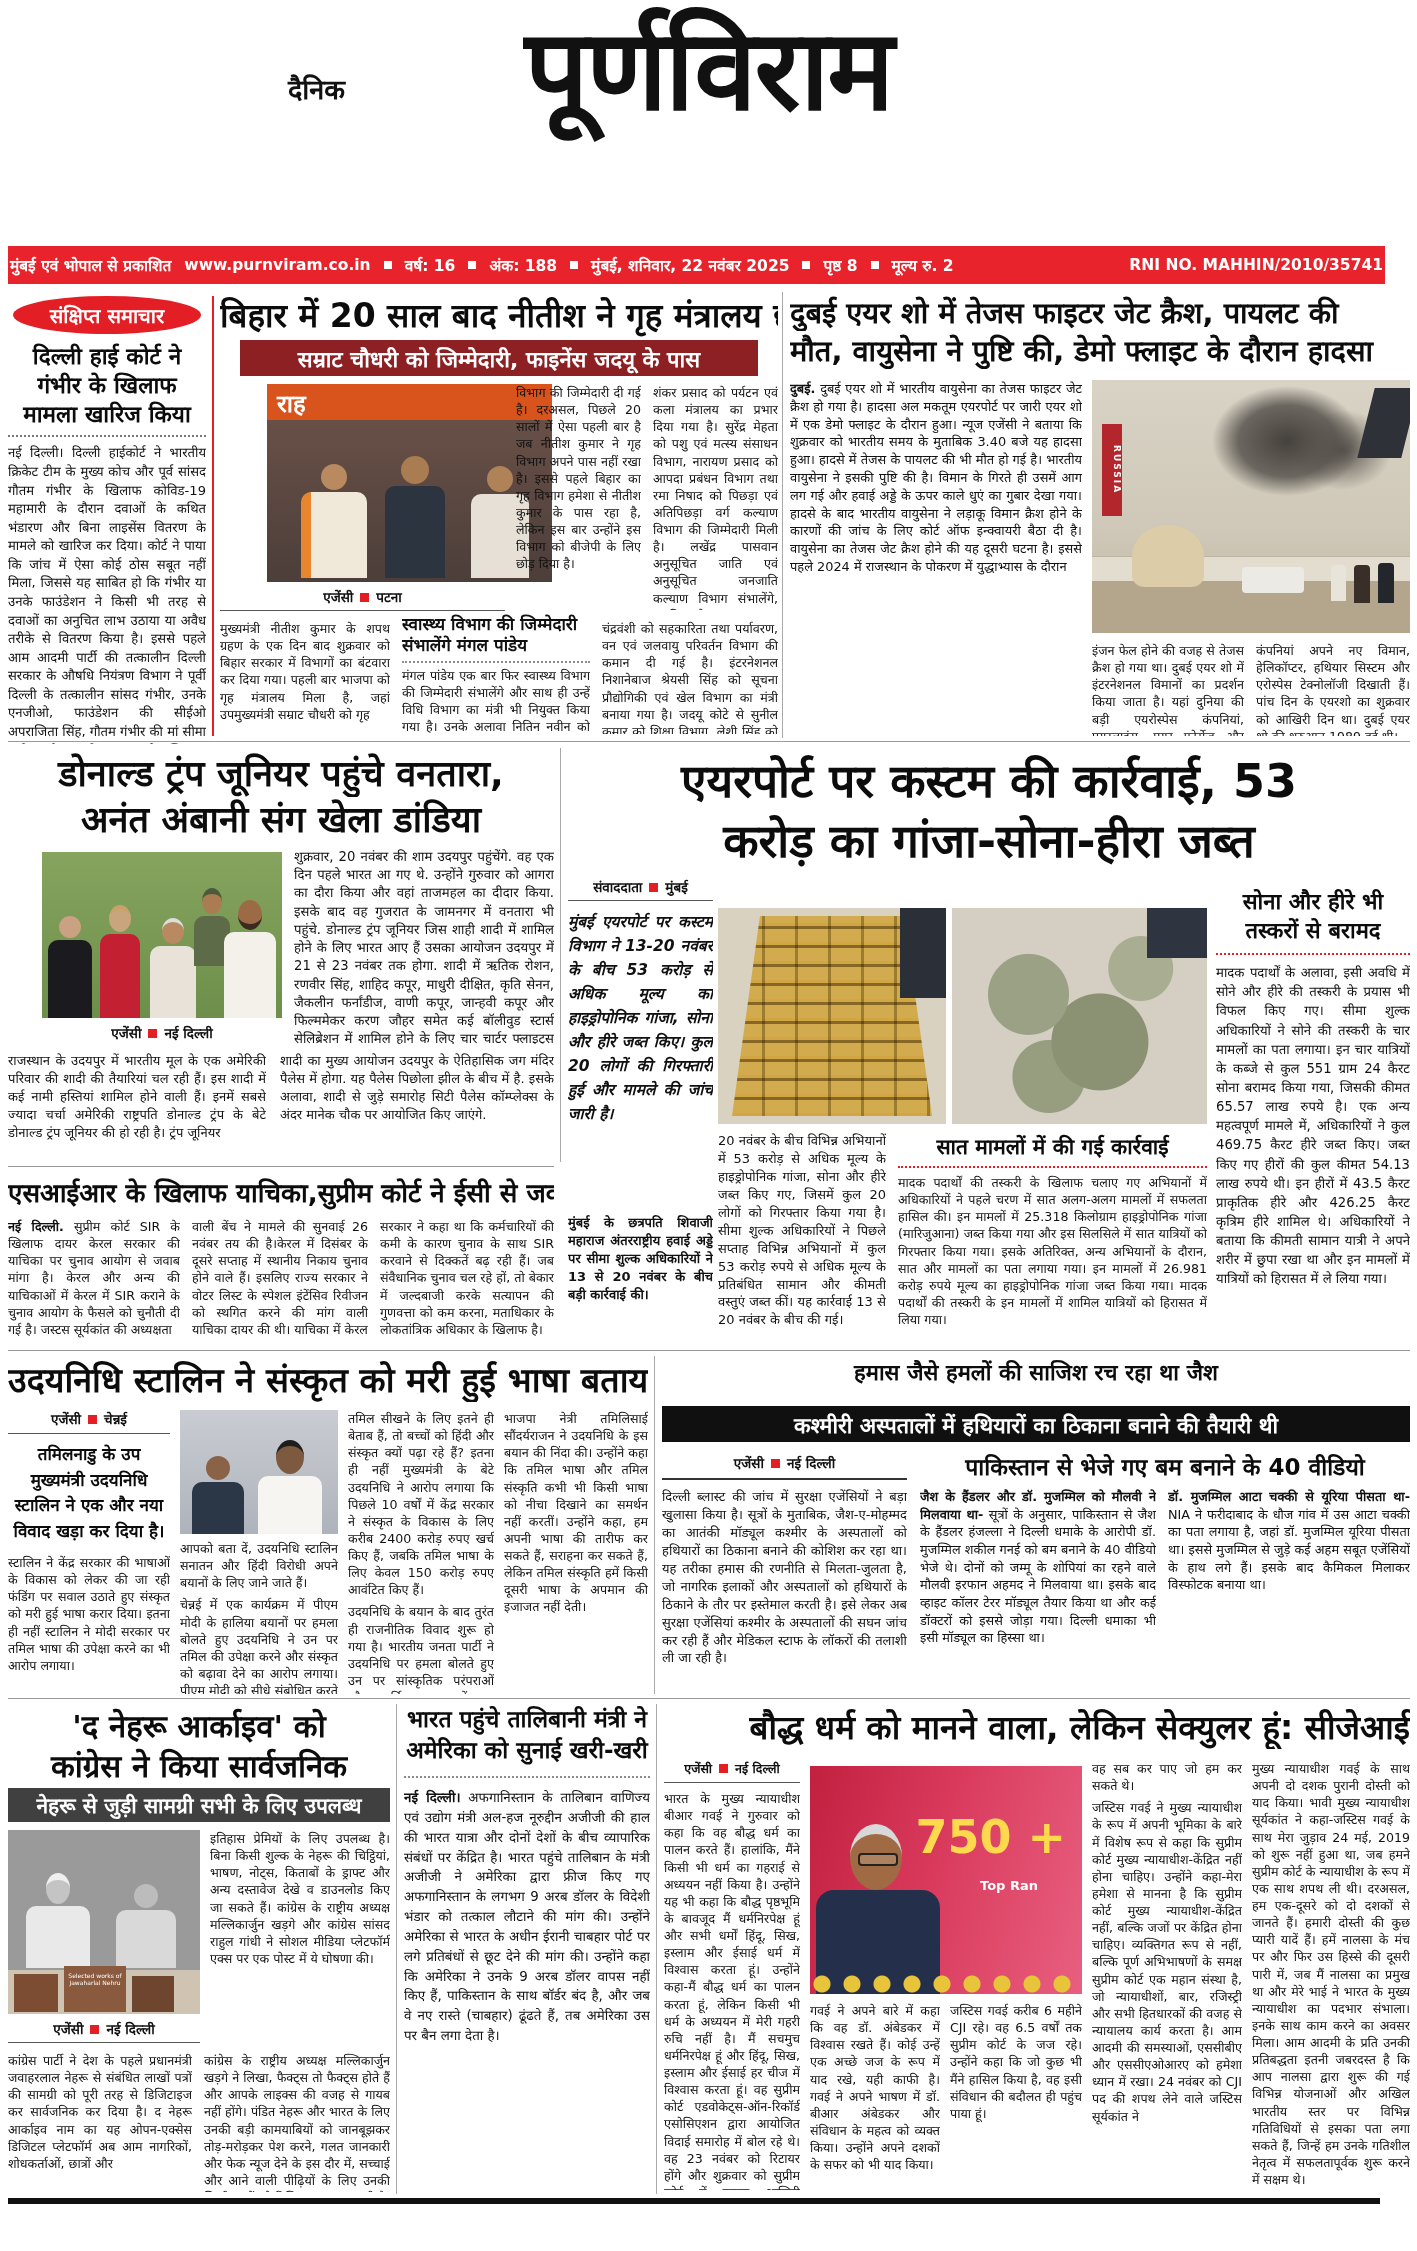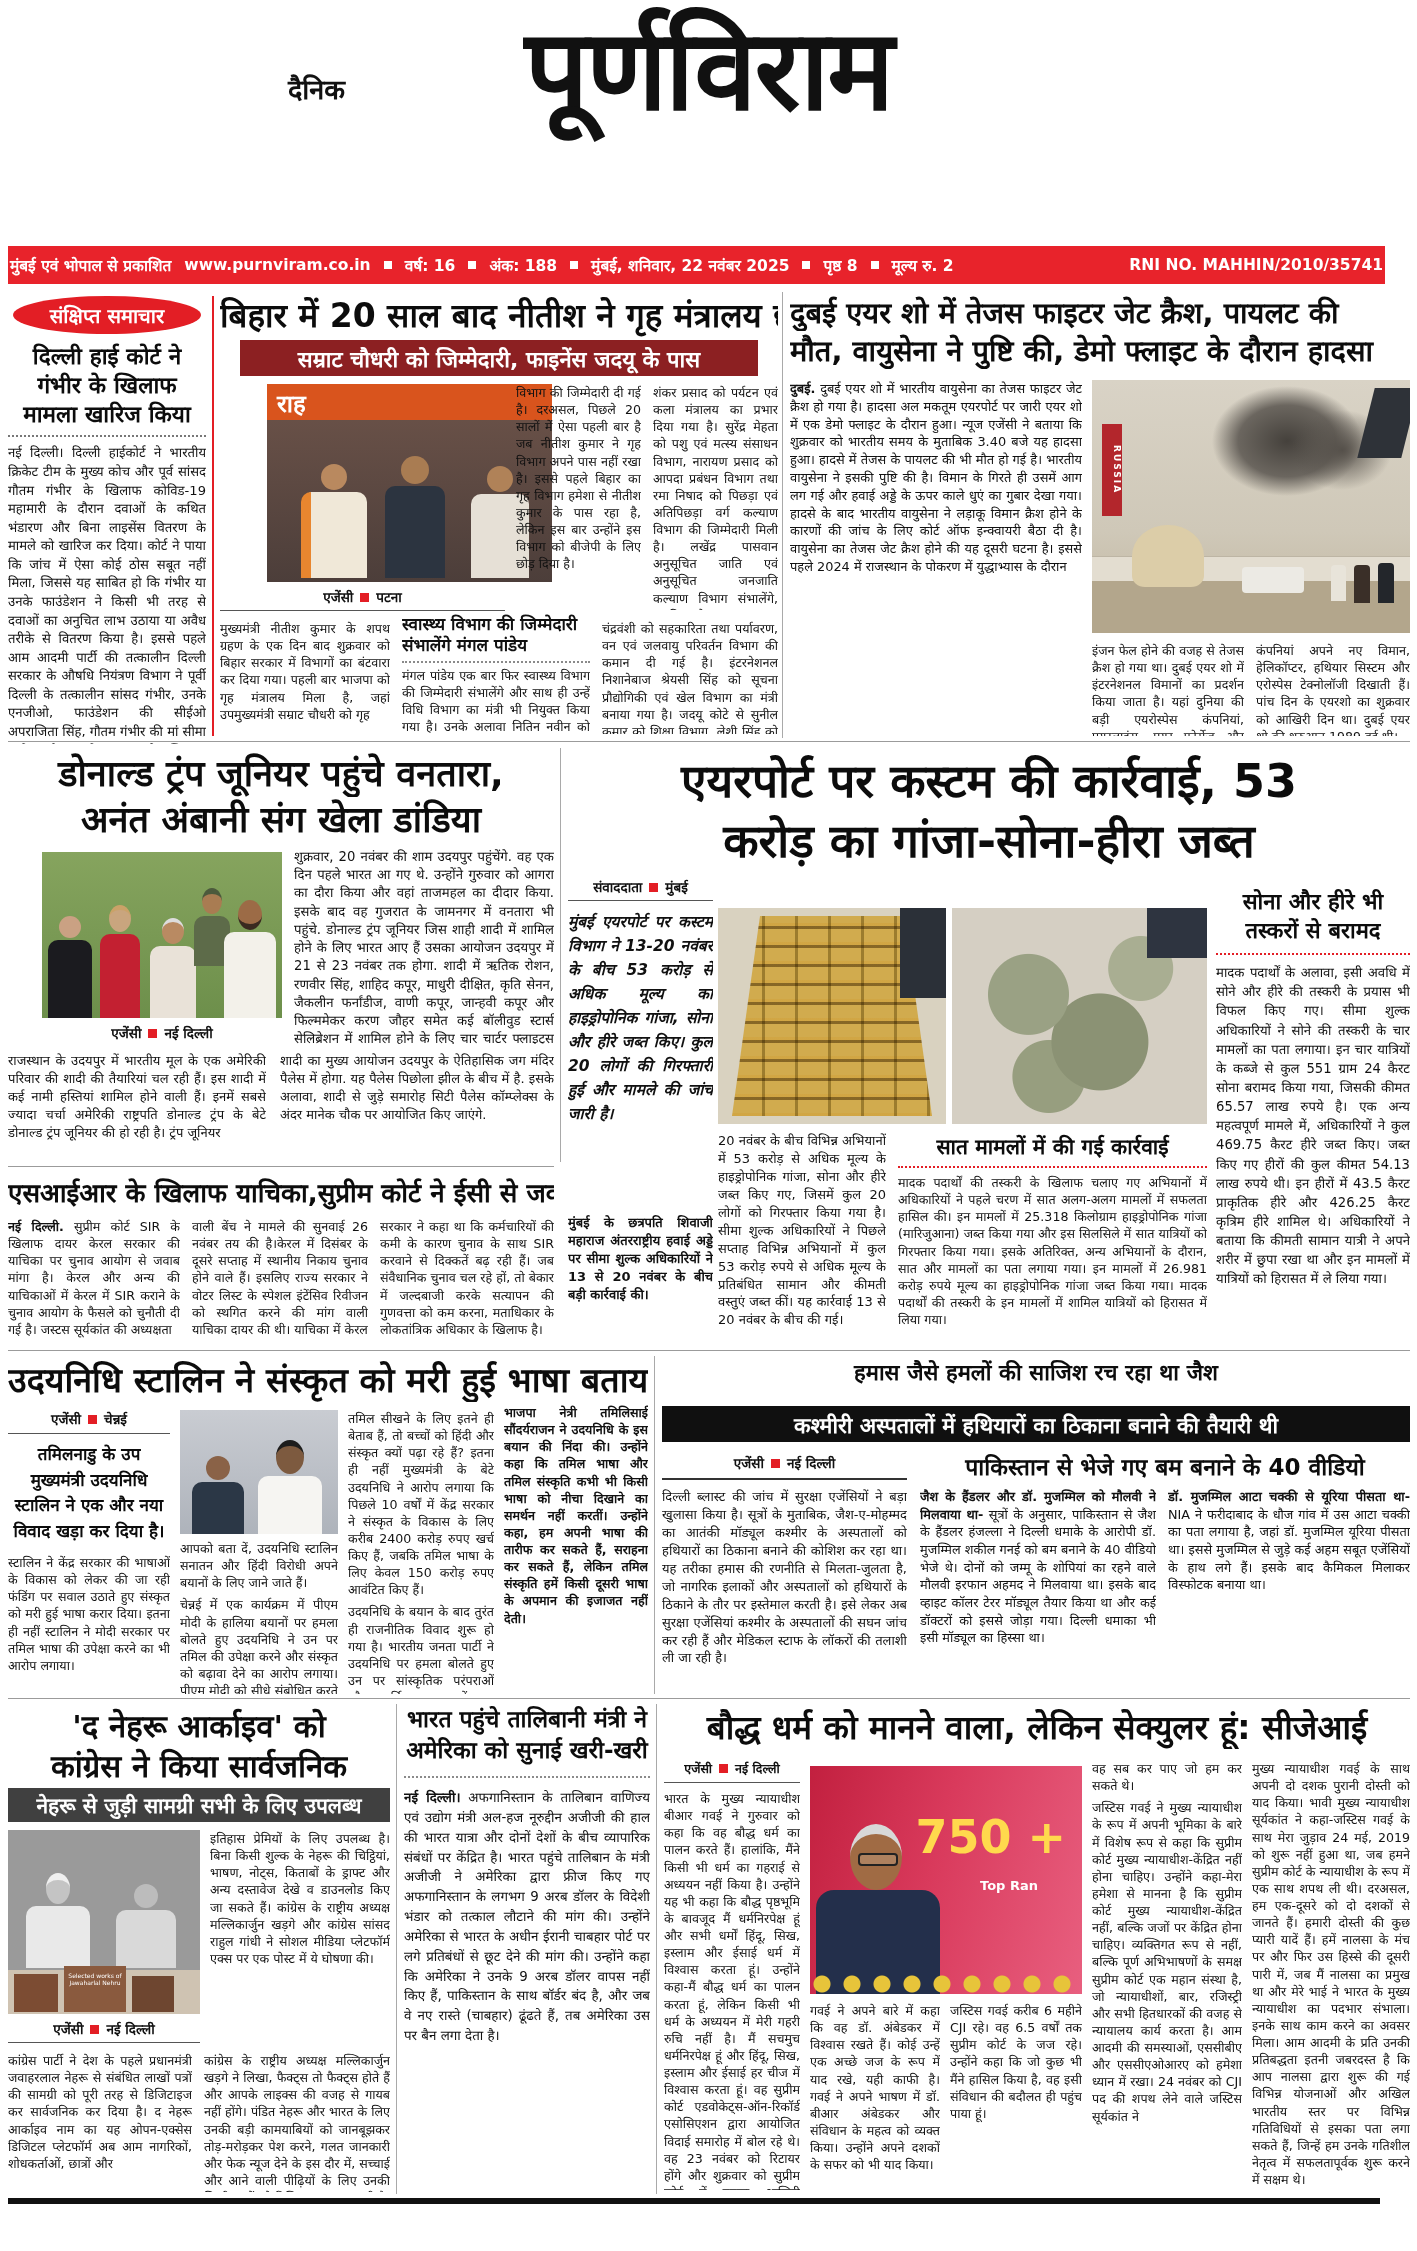--- a/index.html
+++ b/index.html
@@ -239,7 +239,7 @@
       <div class="small-txt">तमिल सीखने के लिए इतने ही बेताब हैं, तो बच्चों को हिंदी और संस्कृत क्यों पढ़ा रहे हैं? इतना ही नहीं मुख्यमंत्री के बेटे उदयनिधि ने आरोप लगाया कि पिछले 10 वर्षों में केंद्र सरकार ने संस्कृत के विकास के लिए करीब 2400 करोड़ रुपए खर्च किए हैं, जबकि तमिल भाषा के लिए केवल 150 करोड़ रुपए आवंटित किए हैं।</div>
       <div class="small-txt" style="margin-top:5px;">उदयनिधि के बयान के बाद तुरंत ही राजनीतिक विवाद शुरू हो गया है। भारतीय जनता पार्टी ने उदयनिधि पर हमला बोलते हुए उन पर सांस्कृतिक परंपराओं और धार्मिक भावनाओं का अपमान करने का आरोप लगाया।</div>
     </div>
-    <div class="abs small-txt" style="left:496px;top:48px;width:144px;height:284px;font-weight:bold;">भाजपा नेत्री तमिलिसाई सौंदर्यराजन ने उदयनिधि के इस बयान की निंदा की। उन्होंने कहा कि तमिल भाषा और तमिल संस्कृति कभी भी किसी भाषा को नीचा दिखाने का समर्थन नहीं करतीं। उन्होंने कहा, हम अपनी भाषा की तारीफ कर सकते हैं, सराहना कर सकते हैं, लेकिन तमिल संस्कृति हमें किसी दूसरी भाषा के अपमान की इजाजत नहीं देती।</div>
+    <div class="abs small-txt" style="left:496px;top:54px;width:144px;height:284px;">भाजपा नेत्री तमिलिसाई सौंदर्यराजन ने उदयनिधि के इस बयान की निंदा की। उन्होंने कहा कि तमिल भाषा और तमिल संस्कृति कभी भी किसी भाषा को नीचा दिखाने का समर्थन नहीं करतीं। उन्होंने कहा, हम अपनी भाषा की तारीफ कर सकते हैं, सराहना कर सकते हैं, लेकिन तमिल संस्कृति हमें किसी दूसरी भाषा के अपमान की इजाजत नहीं देती।</div>
   </div>
 
   <div class="vr" style="left:654px;top:1356px;height:338px;"></div>

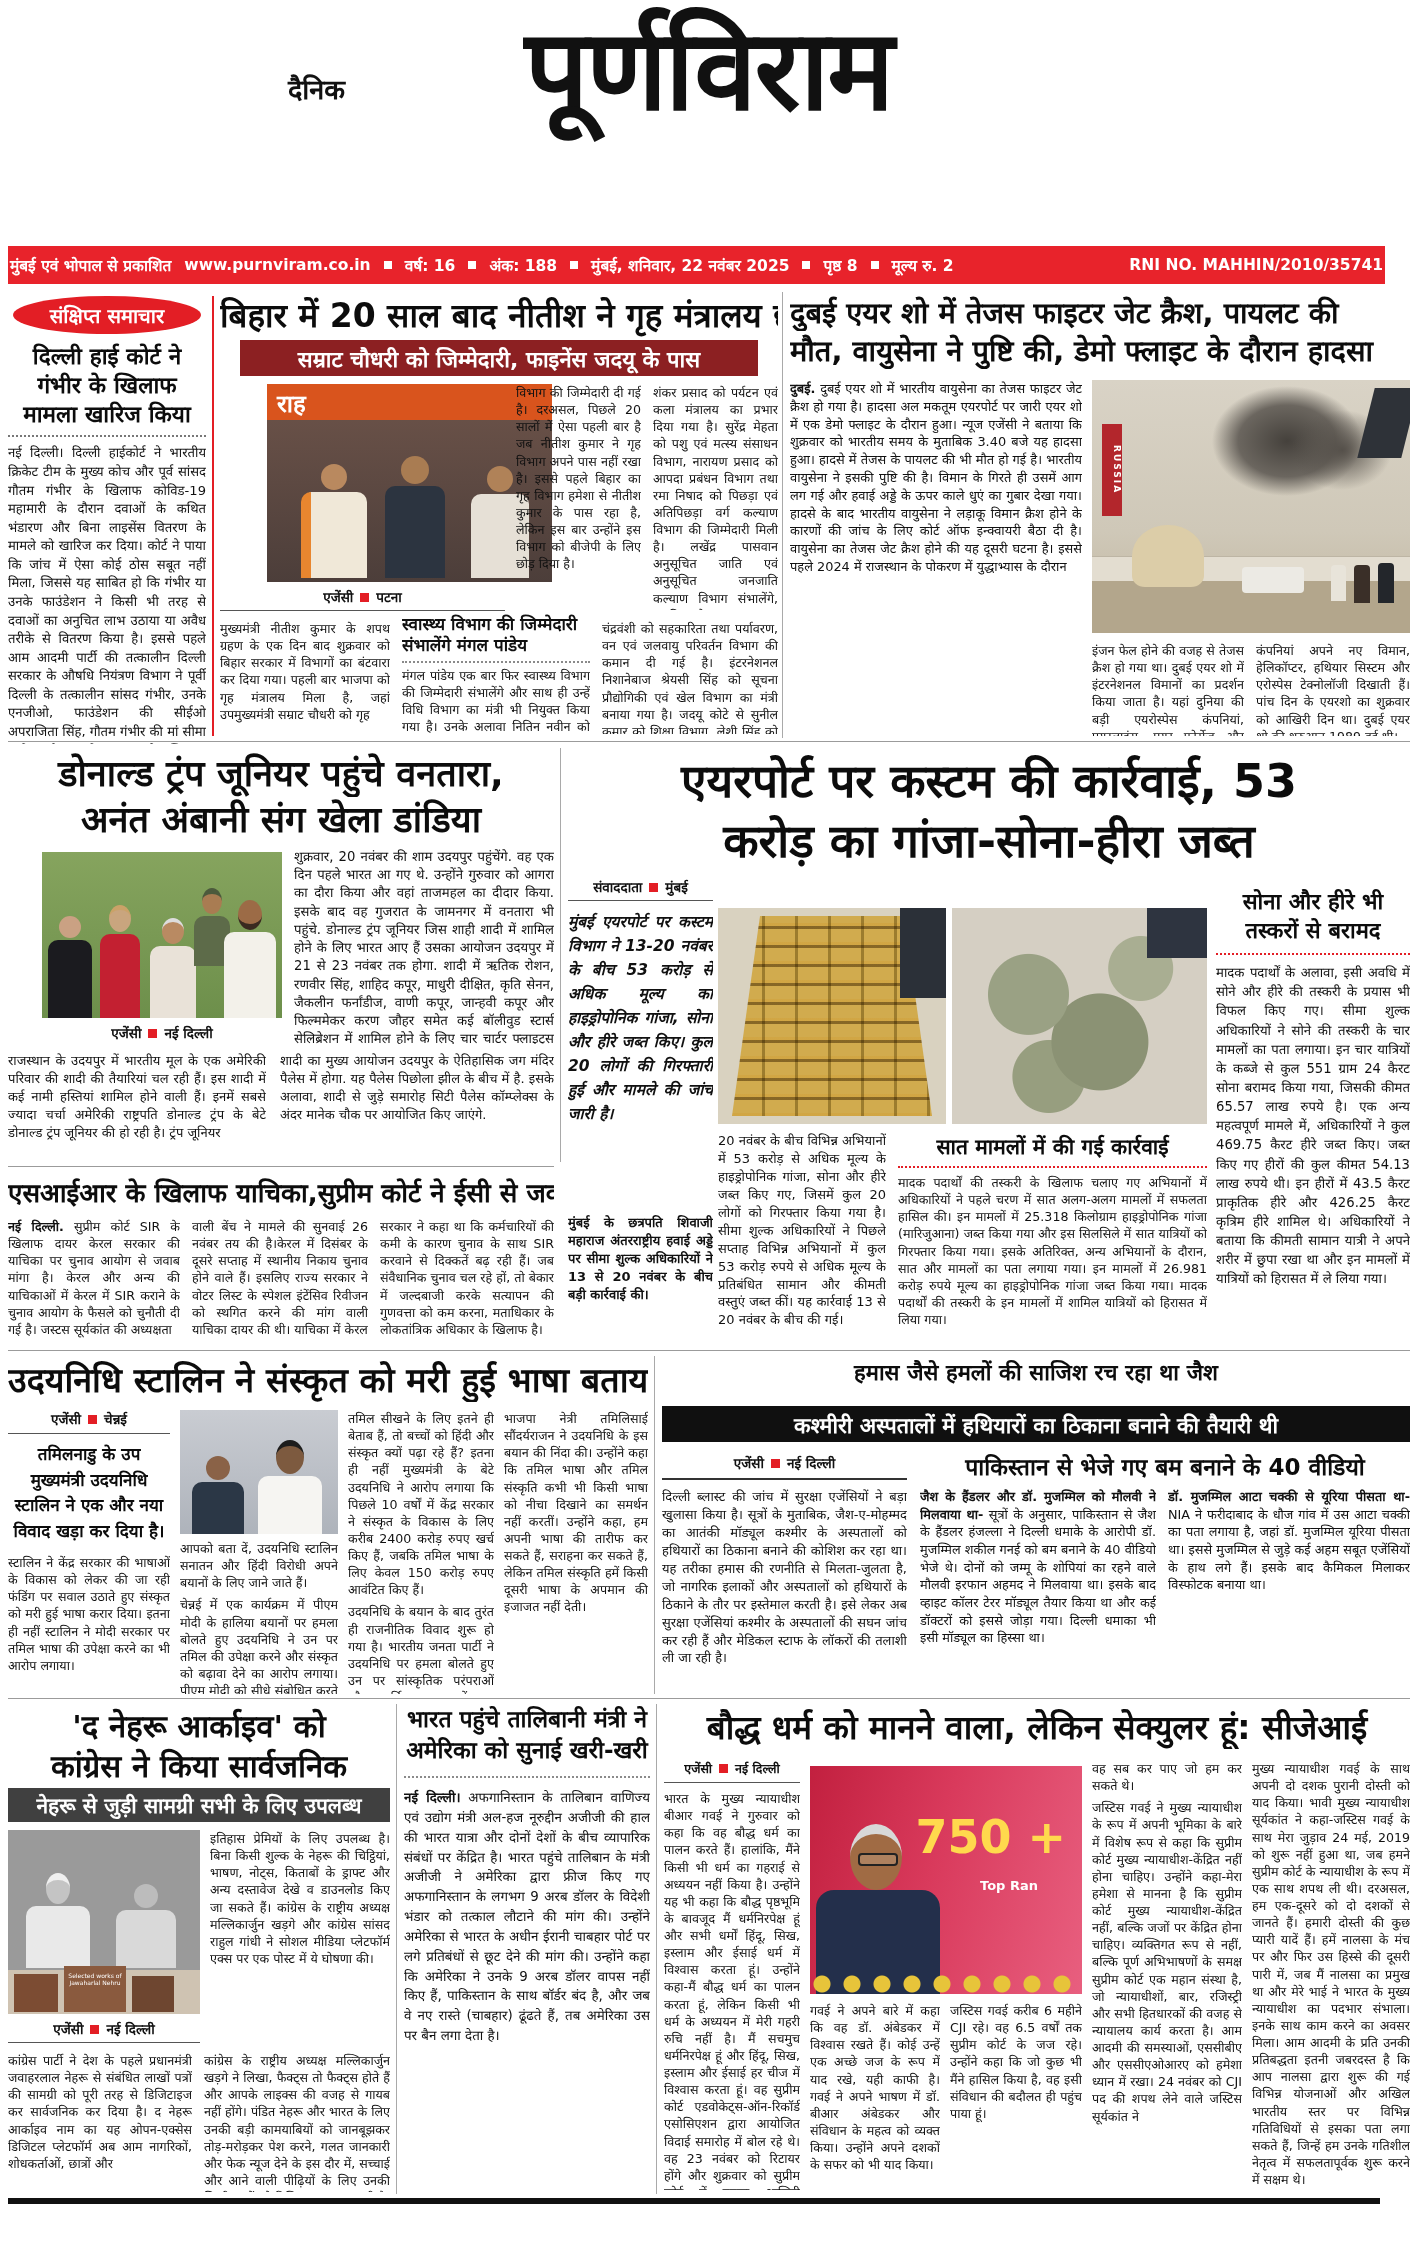--- a/index.html
+++ b/index.html
@@ -310,7 +310,7 @@
   <div class="vr" style="left:656px;top:1704px;height:490px;"></div>
 
   <div class="sec" style="left:664px;top:1704px;width:746px;height:490px;">
-    <div class="abs hl center nowrap" style="left:0;top:0;width:746px;font-size:33px;">बौद्ध धर्म को मानने वाला, लेकिन सेक्युलर हूं: सीजेआई</div>
+    <div class="abs hl center nowrap" style="left:0;top:0;width:746px;font-size:33px;text-align:right;">बौद्ध धर्म को मानने वाला, लेकिन सेक्युलर हूं: सीजेआई</div>
     <div class="abs" style="left:0;top:56px;width:136px;height:430px;overflow:hidden;">
       <div class="byline" style="font-size:12.5px;">
         <span>एजेंसी</span>

